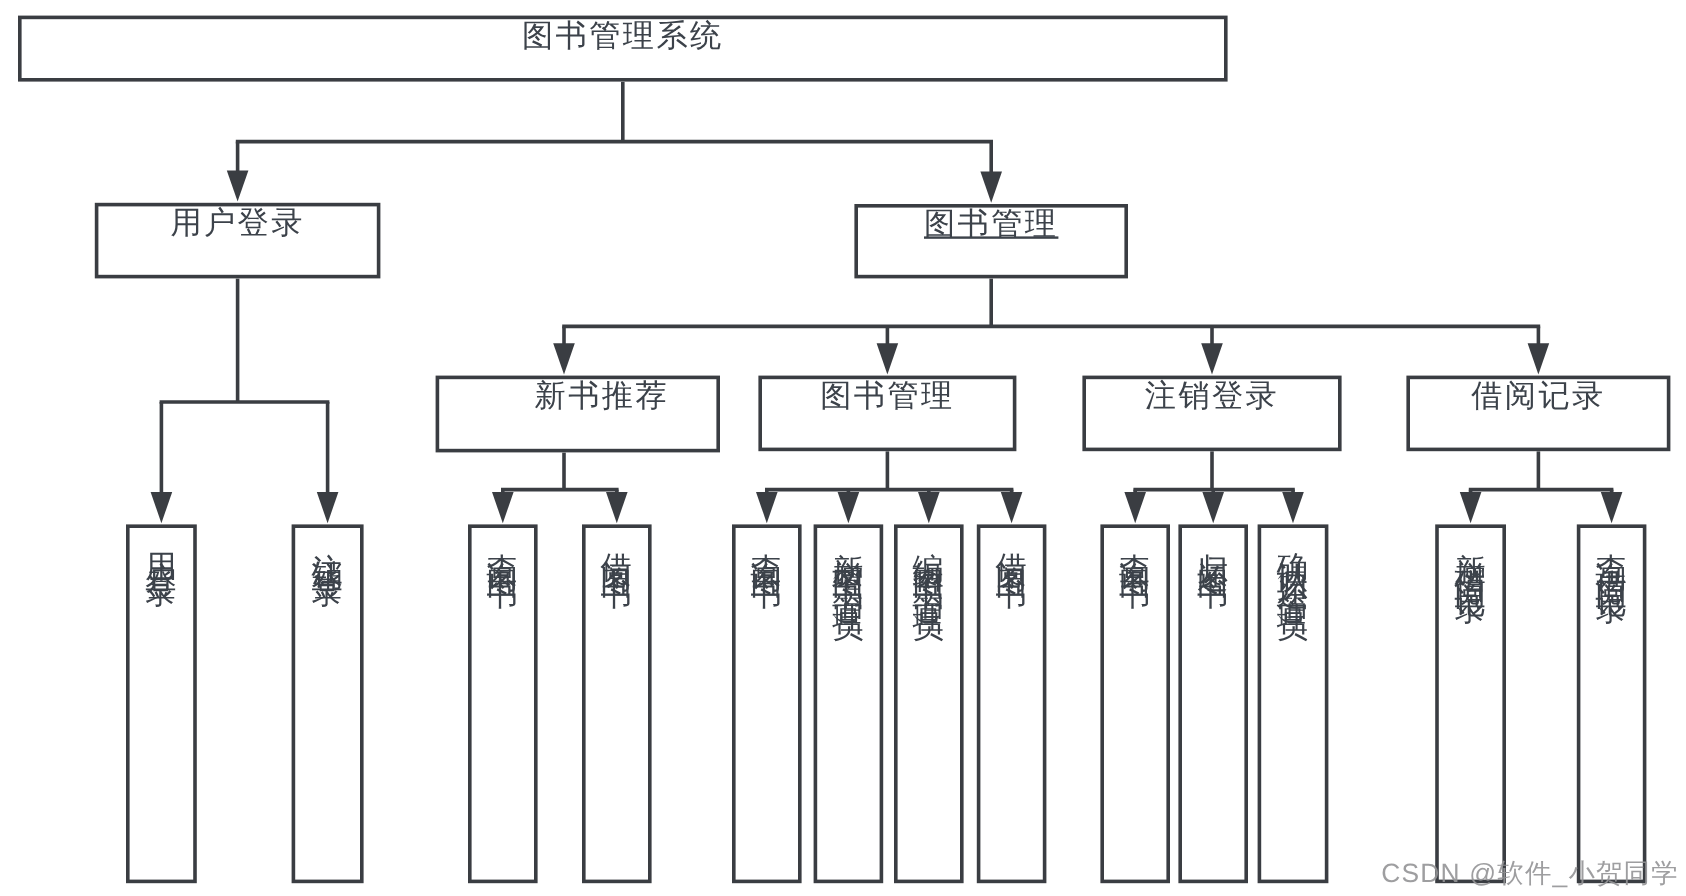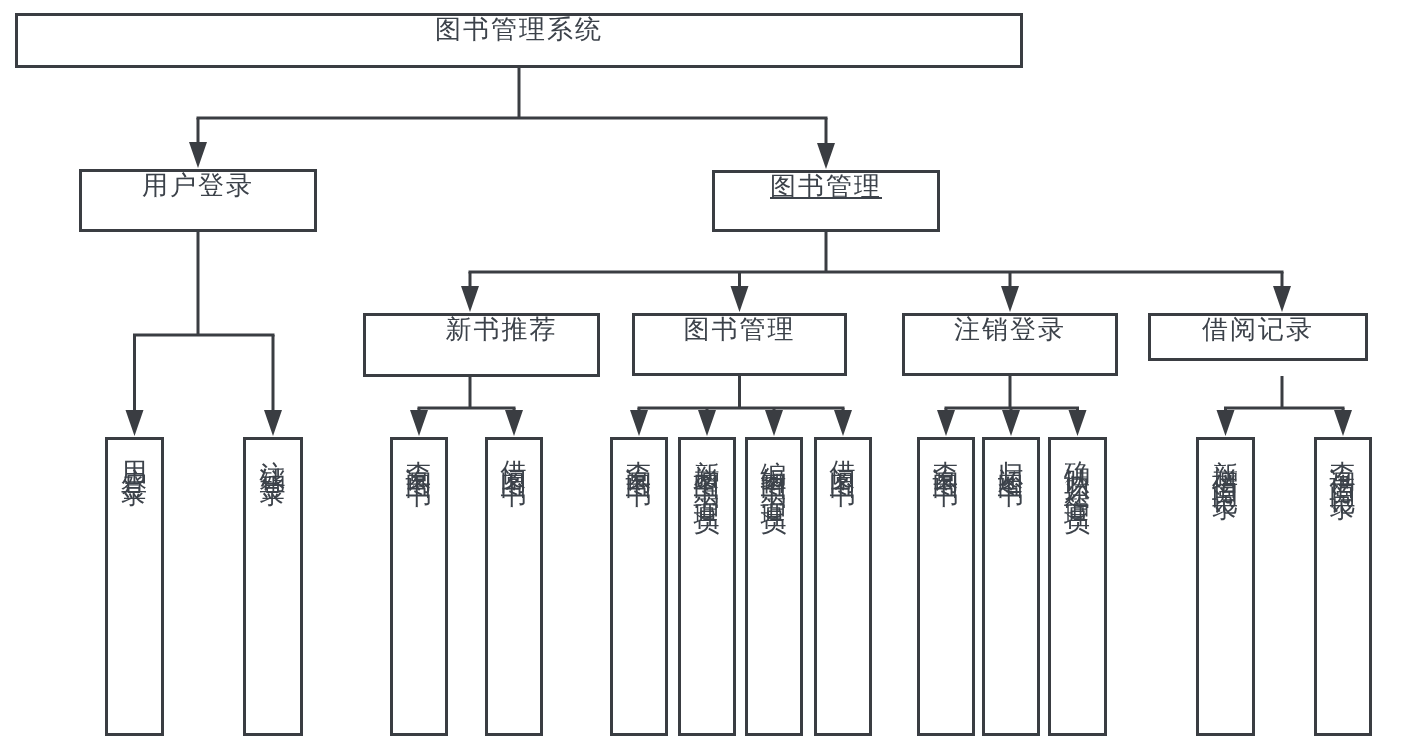--- a/index.html
+++ b/index.html
@@ -133,7 +133,7 @@
       <div class="node" style="left: 902px; top: 313px; width: 216px; height: 63px;">
         <span>注销登录</span>
       </div>
-      <div class="node" style="left: 1148px; top: 313px; width: 220px; height: 48px;">
+      <div class="node" style="left: 1172px; top: 313px; width: 220px; height: 63px;">
         <span>借阅记录</span>
       </div>
       <div class="node v" style="left: 105px; top: 437px; width: 59px; height: 299px;">

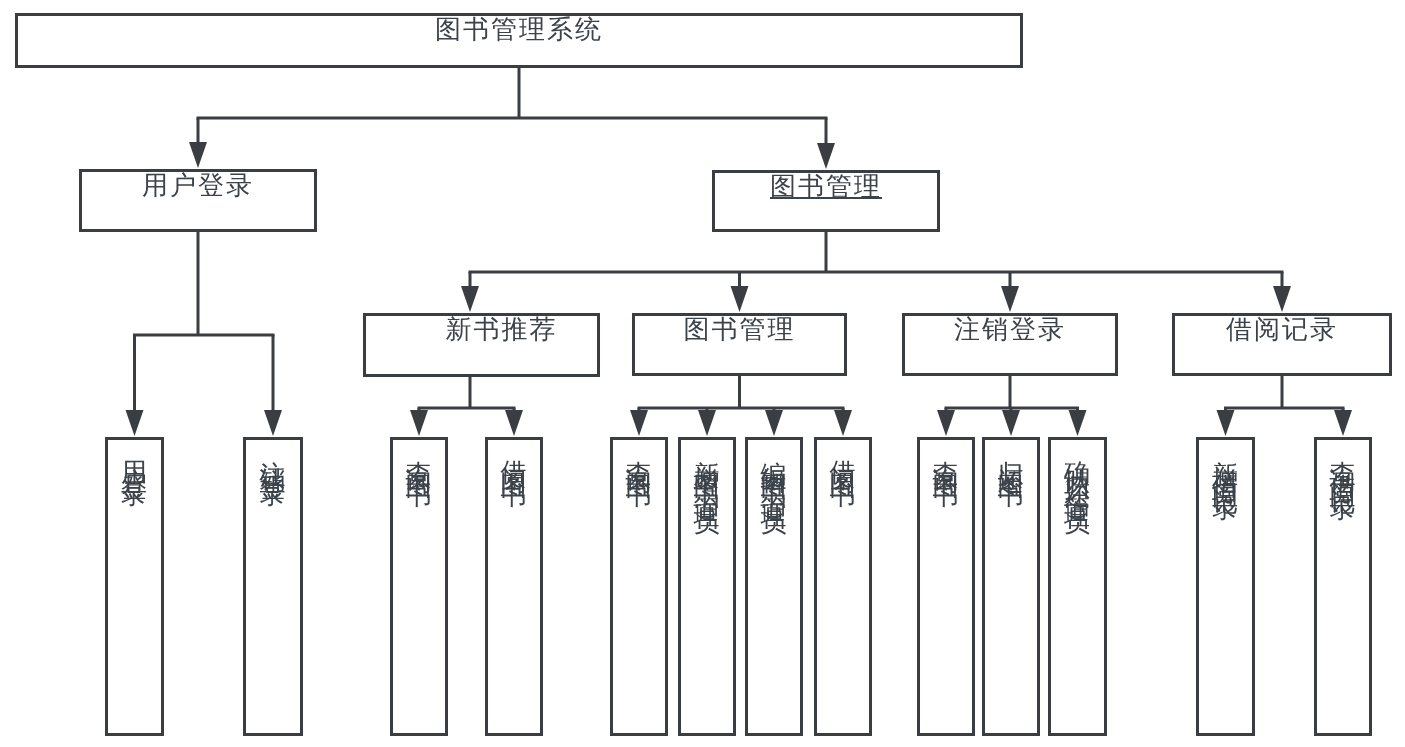--- a/index.html
+++ b/index.html
@@ -176,6 +176,7 @@
         <span>查询借阅记录</span>
       </div>
     </div>
+  <div class="watermark">CSDN @软件_小贺同学</div>
 </div>
 
 </body></html>

